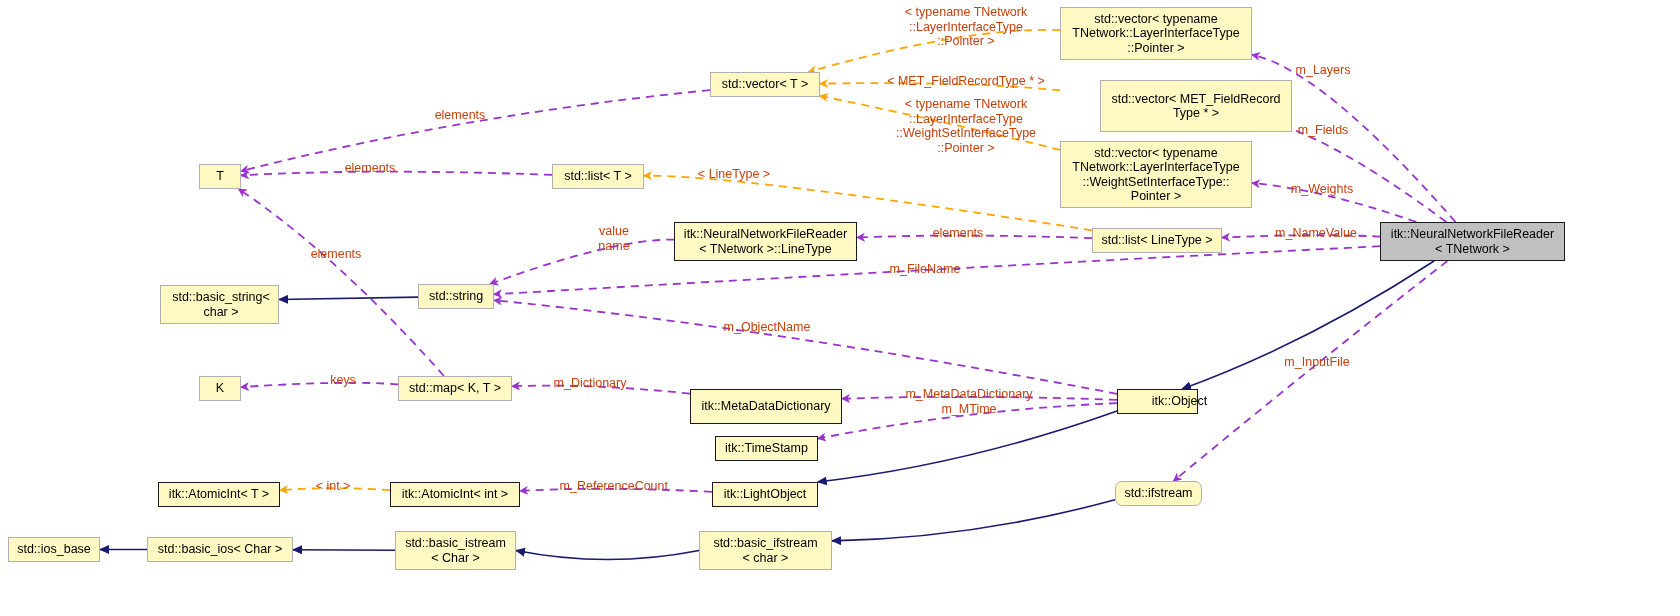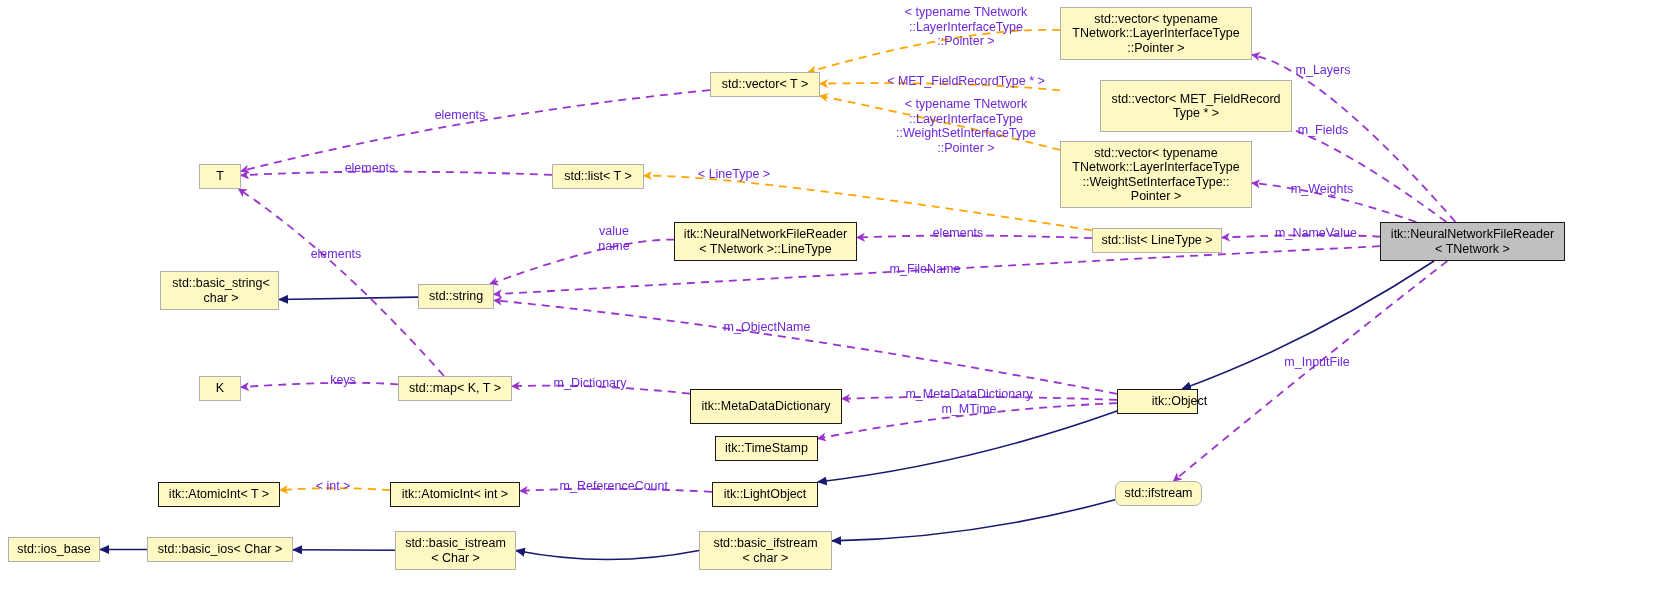--- a/index.html
+++ b/index.html
@@ -50,7 +50,7 @@
     position: absolute;
     font-size: 12.5px;
     line-height: 14.5px;
-    color: #6d28d9;
+    color: #c2410c;
     text-align: center;
     white-space: pre-line;
     z-index: 6;

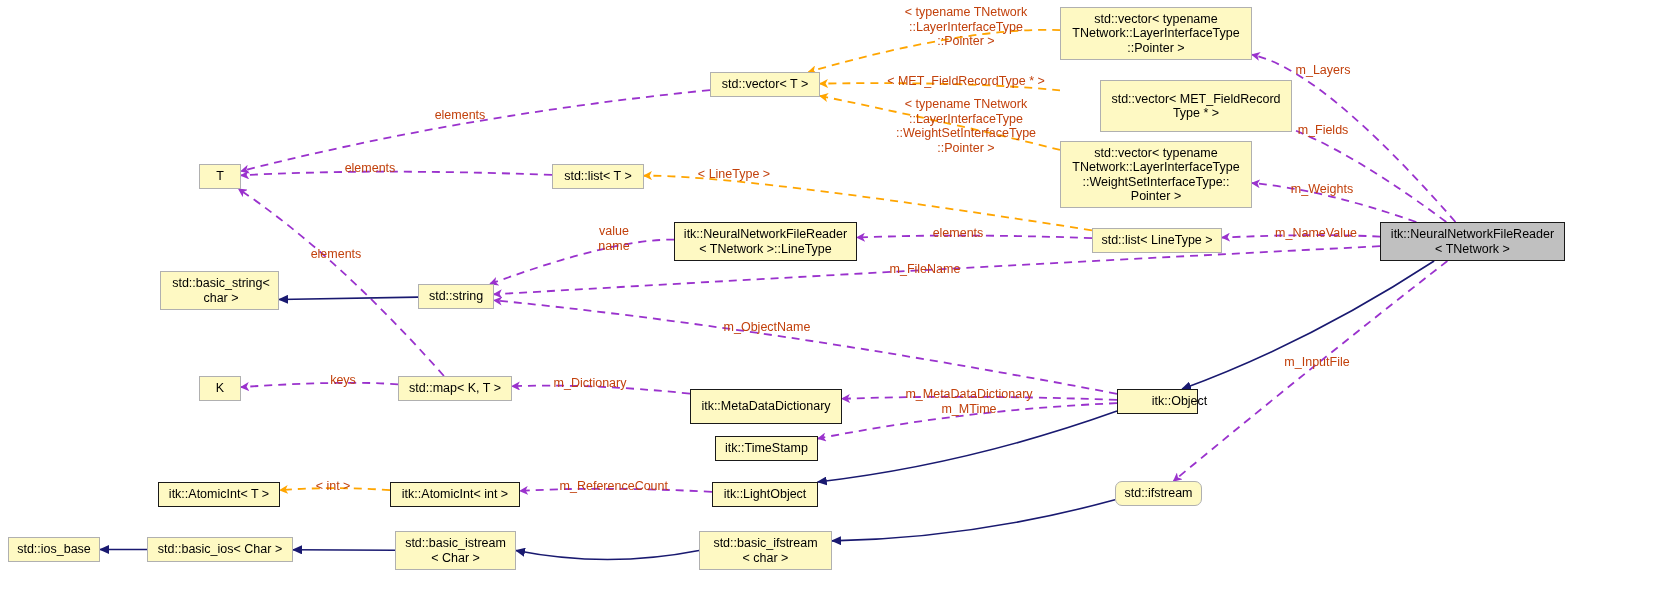--- a/index.html
+++ b/index.html
@@ -123,7 +123,7 @@
       <div class="node" style="left: 1092px; top: 228px; width: 130px; height: 25px;">std::list&lt; LineType &gt;</div>
       <div class="node target" style="left: 1380px; top: 222px; width: 185px; height: 39px;">itk::NeuralNetworkFileReader
 &lt; TNetwork &gt;</div>
-      <div class="node" style="left: 160px; top: 271px; width: 119px; height: 39px; padding-left: 7px;">std::basic_string&lt;
+      <div class="node" style="left: 160px; top: 285px; width: 119px; height: 39px; padding-left: 7px;">std::basic_string&lt;
 char &gt;</div>
       <div class="node" style="left: 418px; top: 284px; width: 76px; height: 25px;">std::string</div>
       <div class="node" style="left: 199px; top: 376px; width: 42px; height: 25px;">K</div>

